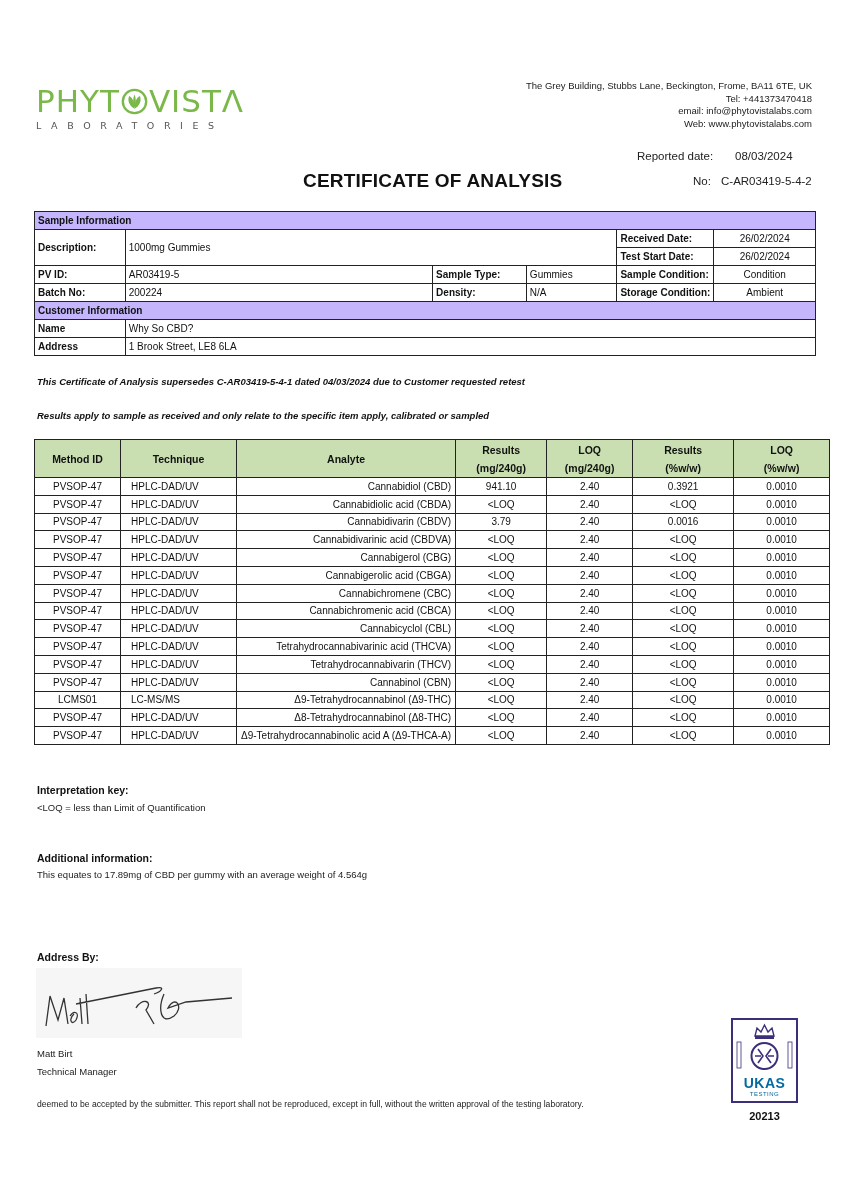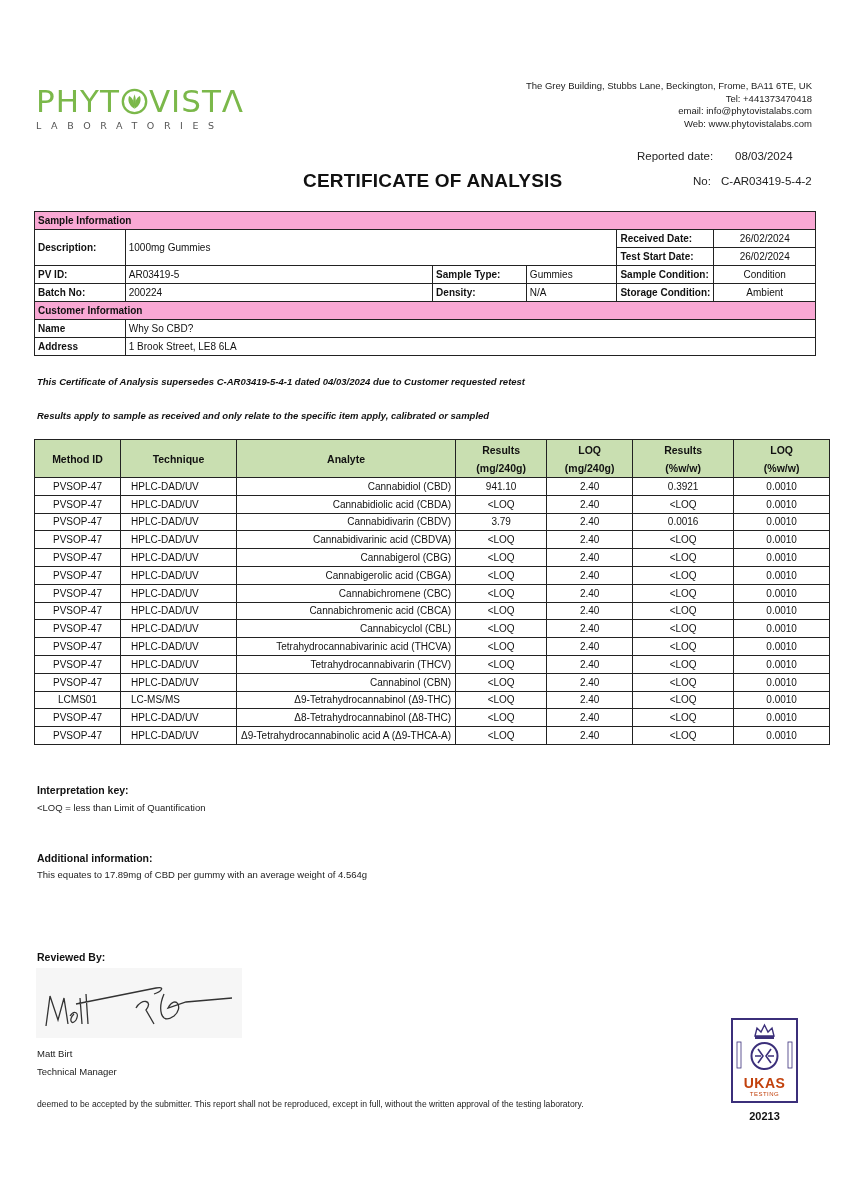--- a/index.html
+++ b/index.html
@@ -28,7 +28,7 @@
   table { border-collapse: collapse; }
   .info-table { left: 34px; top: 211px; width: 782px; font-size: 10px; }
   .info-table td { border: 1.5px solid #222; height: 18px; padding: 0 3px; white-space: nowrap; }
-  .info-table .sect { background: #f9a8d4; font-weight: 700; height: 18px; }
+  .info-table .sect { background: #c4b5fd; font-weight: 700; height: 18px; }
   .info-table .b { font-weight: 700; }
   .info-table .c { text-align: center; }
 

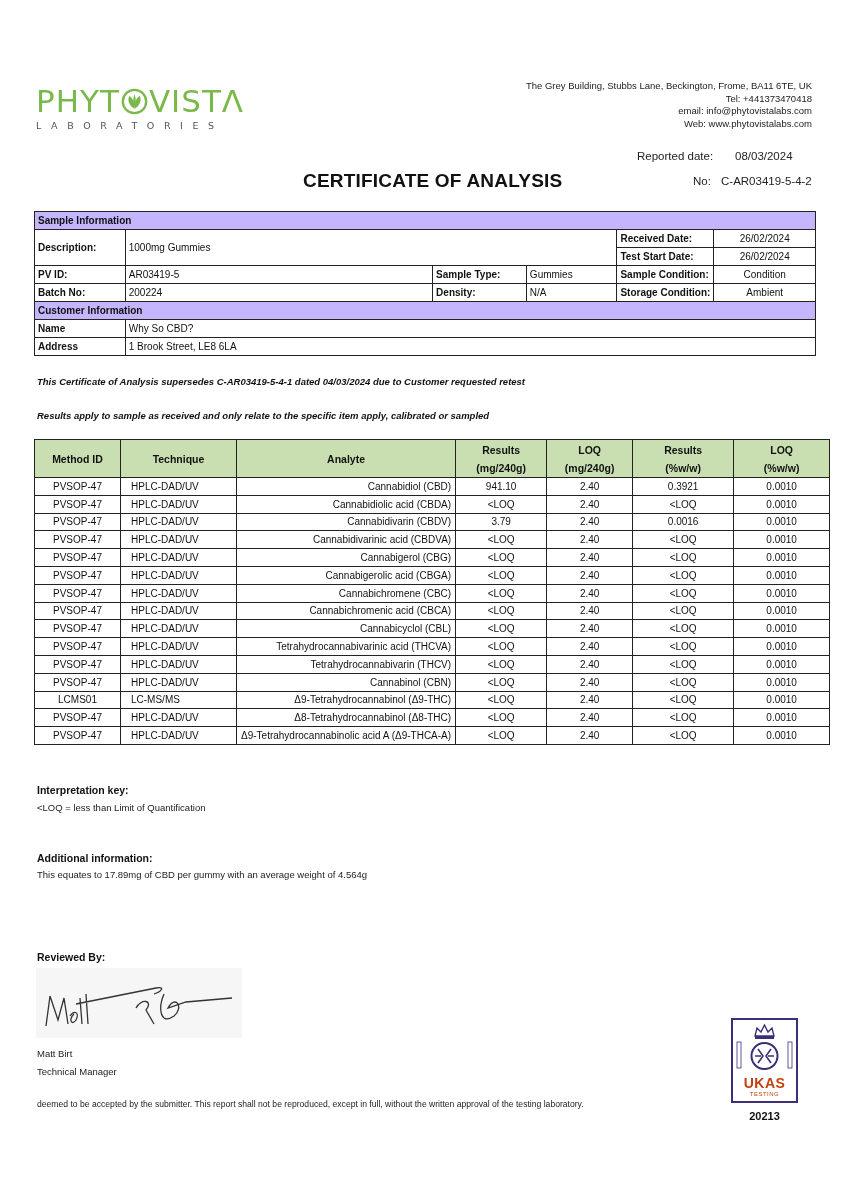--- a/index.html
+++ b/index.html
@@ -340,7 +340,7 @@
 <div class="abs sec-h" style="top:852px;">Additional information:</div>
 <div class="abs sec-t" style="top:869px; font-family:'Liberation Sans', sans-serif;">This equates to 17.89mg of CBD per gummy with an average weight of 4.564g</div>
 
-<div class="abs sec-h" style="top:951px;">Reviewed By:</div>
+<div class="abs sec-h" style="top:951px;">Address By:</div>
 <div class="abs sig">
   <svg width="206" height="70" viewBox="0 0 206 70">
     <path d="M10 58 L14 28 L22 52 L28 30 L32 56 M34 48 C38 42 44 44 40 52 C36 58 32 52 38 46 M44 30 L46 56 M50 26 L52 56 M40 36 L120 20 C130 18 125 24 118 26" fill="none" stroke="#333" stroke-width="1.3"></path>

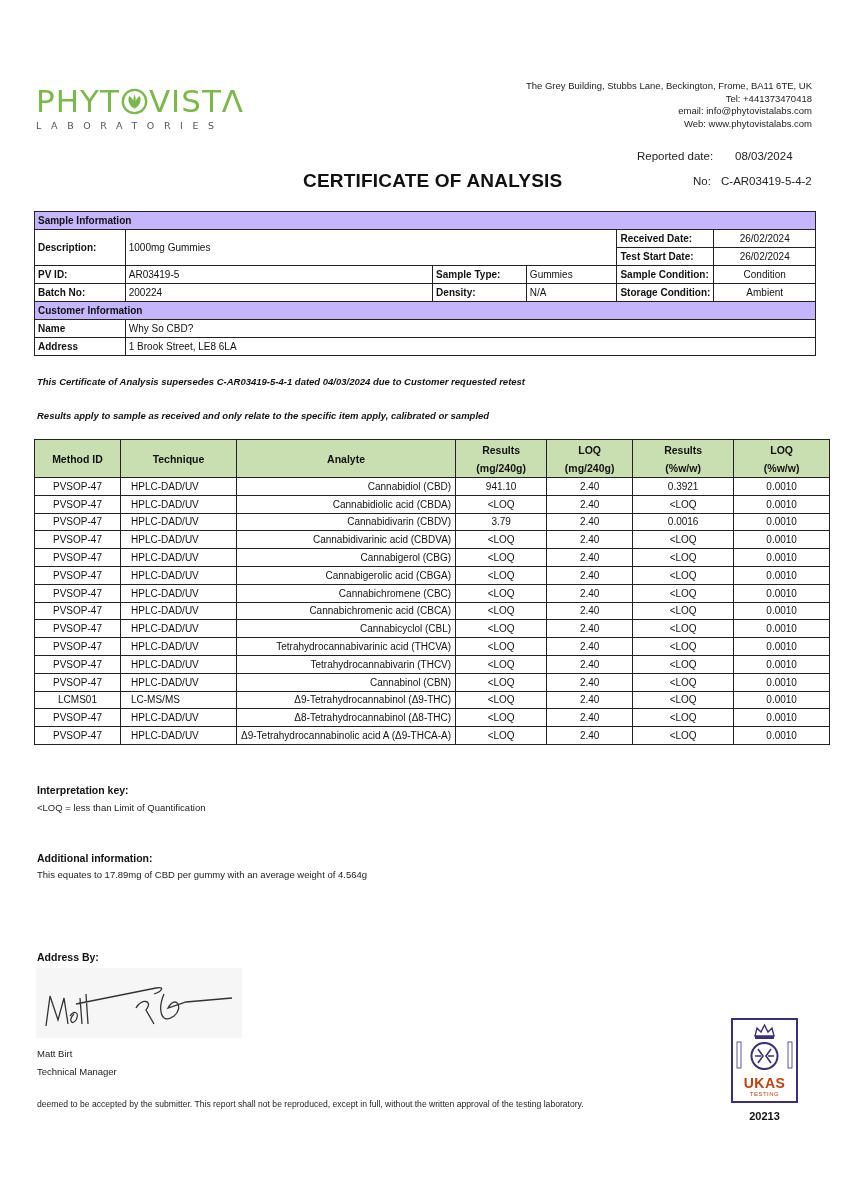--- a/index.html
+++ b/index.html
@@ -55,7 +55,7 @@
 
   .ukas { left: 731px; top: 1018px; width: 67px; height: 85px; border: 2px solid #3b2f7a; }
   .ukas-num { left: 731px; top: 1110px; width: 67px; text-align: center; font-size: 11px; font-weight: 700; }
-  .ukas-txt { position: absolute; left: 0; width: 100%; text-align: center; color: #c2410c; }
+  .ukas-txt { position: absolute; left: 0; width: 100%; text-align: center; color: #0369a1; }
 </style>
 </head>
 <body>

